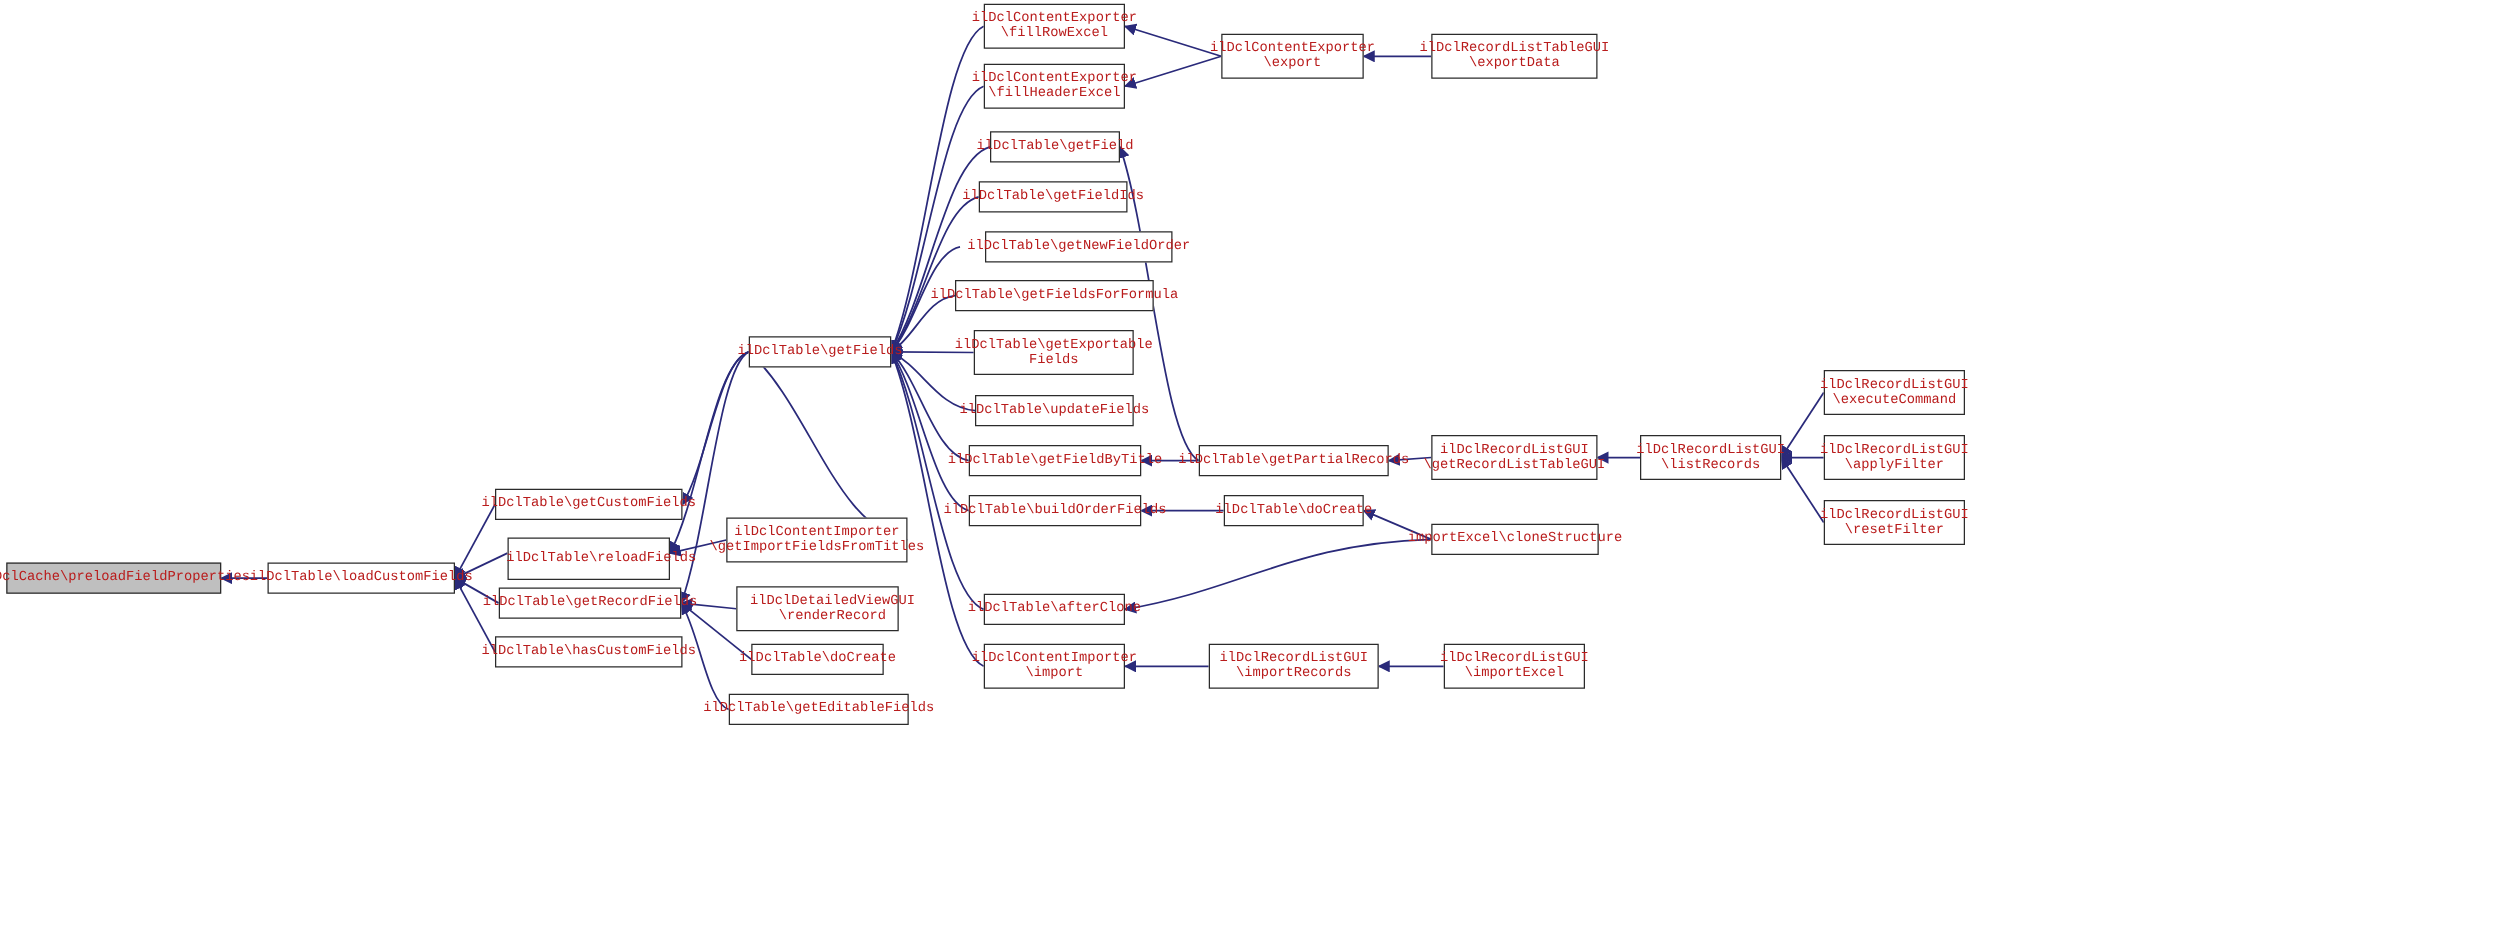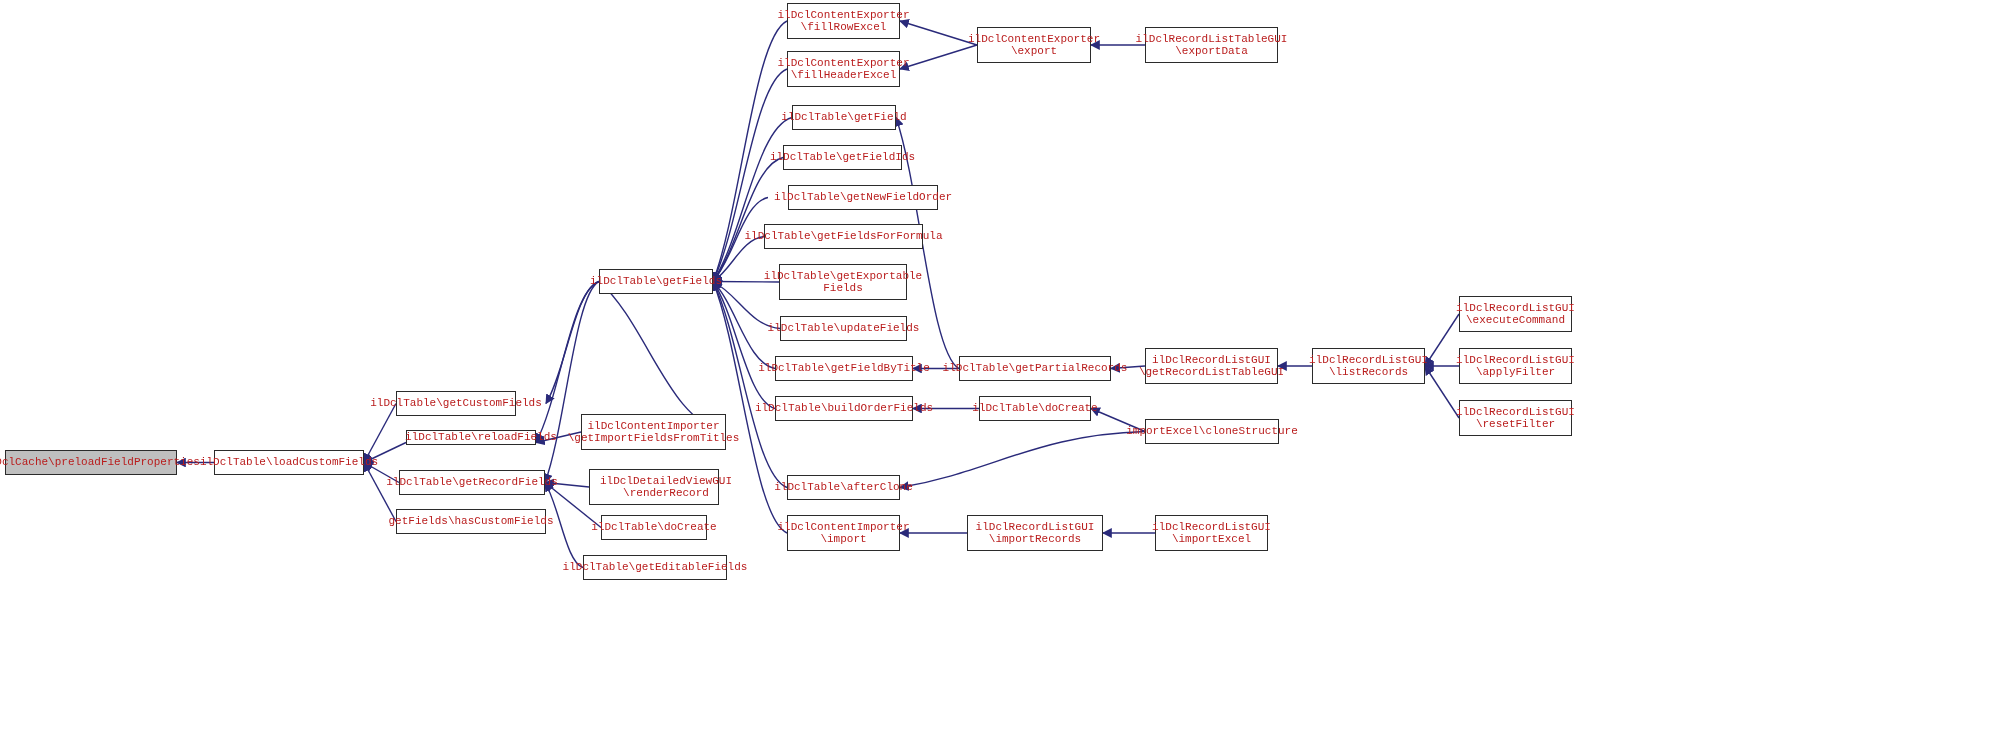--- a/index.html
+++ b/index.html
@@ -73,7 +73,7 @@
       <div class="node" style="left: 214px; top: 450px; width: 150px; height: 25px;">
         <span class="lbl">ilDclTable\loadCustomFields</span>
       </div>
-      <div class="node" style="left: 396px; top: 391px; width: 120px; height: 25px;">
+      <div class="node" style="left: 396px; top: 391px; width: 150px; height: 25px;">
         <span class="lbl">ilDclTable\getCustomFields</span>
       </div>
       <div class="node" style="left: 406px; top: 430px; width: 130px; height: 15px; padding-left: 20px;">

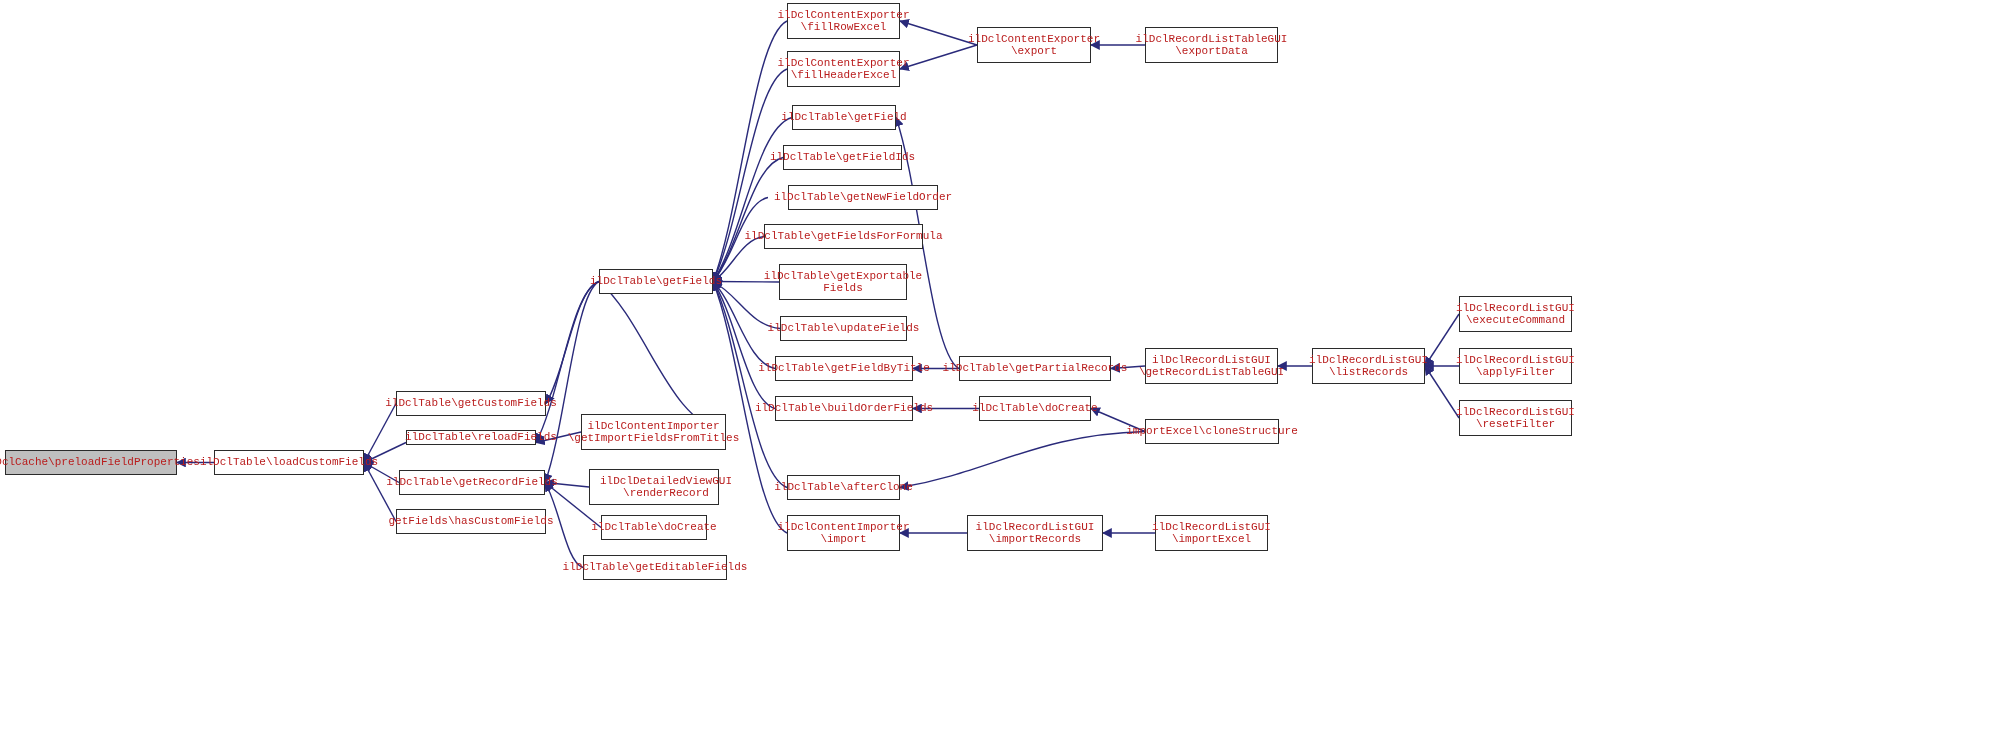--- a/index.html
+++ b/index.html
@@ -76,7 +76,7 @@
       <div class="node" style="left: 396px; top: 391px; width: 150px; height: 25px;">
         <span class="lbl">ilDclTable\getCustomFields</span>
       </div>
-      <div class="node" style="left: 406px; top: 430px; width: 130px; height: 15px; padding-left: 20px;">
+      <div class="node" style="left: 406px; top: 430px; width: 130px; height: 34px; padding-left: 20px;">
         <span class="lbl">ilDclTable\reloadFields</span>
       </div>
       <div class="node" style="left: 399px; top: 470px; width: 146px; height: 25px;">

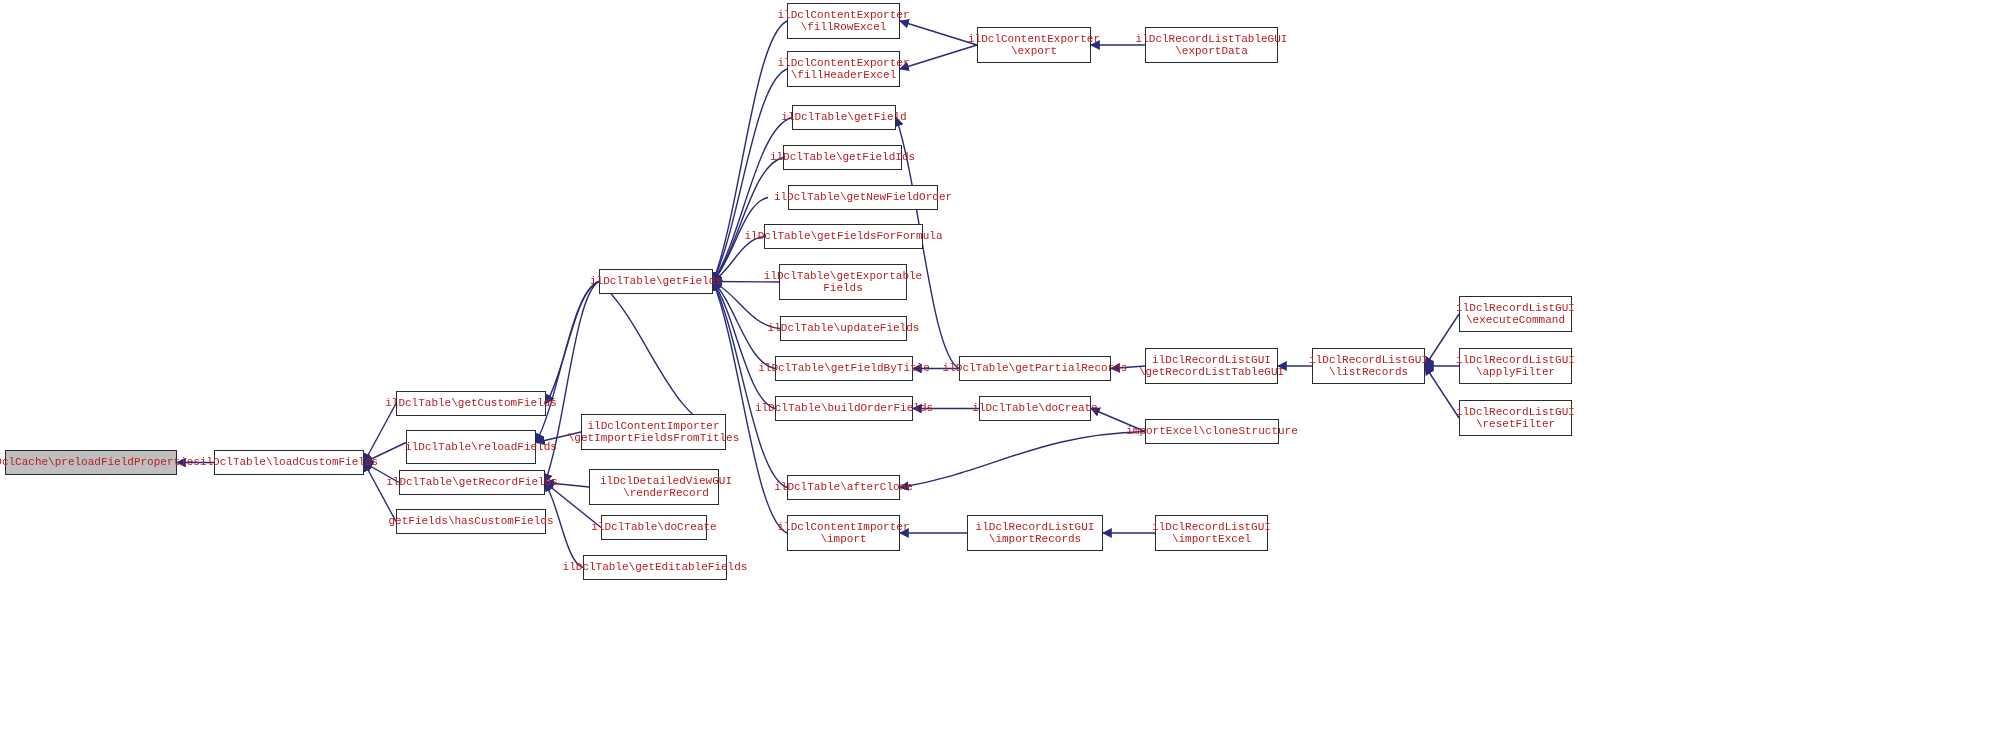--- a/index.html
+++ b/index.html
@@ -83,7 +83,7 @@
         <span class="lbl">ilDclTable\getRecordFields</span>
       </div>
       <div class="node" style="left: 396px; top: 509px; width: 150px; height: 25px;">
-        <span class="lbl">getFields\hasCustomFields</span>
+        <span class="lbl">ilDclTable\hasCustomFields</span>
       </div>
       <div class="node" style="left: 599px; top: 269px; width: 114px; height: 25px;">
         <span class="lbl">ilDclTable\getFields</span>

